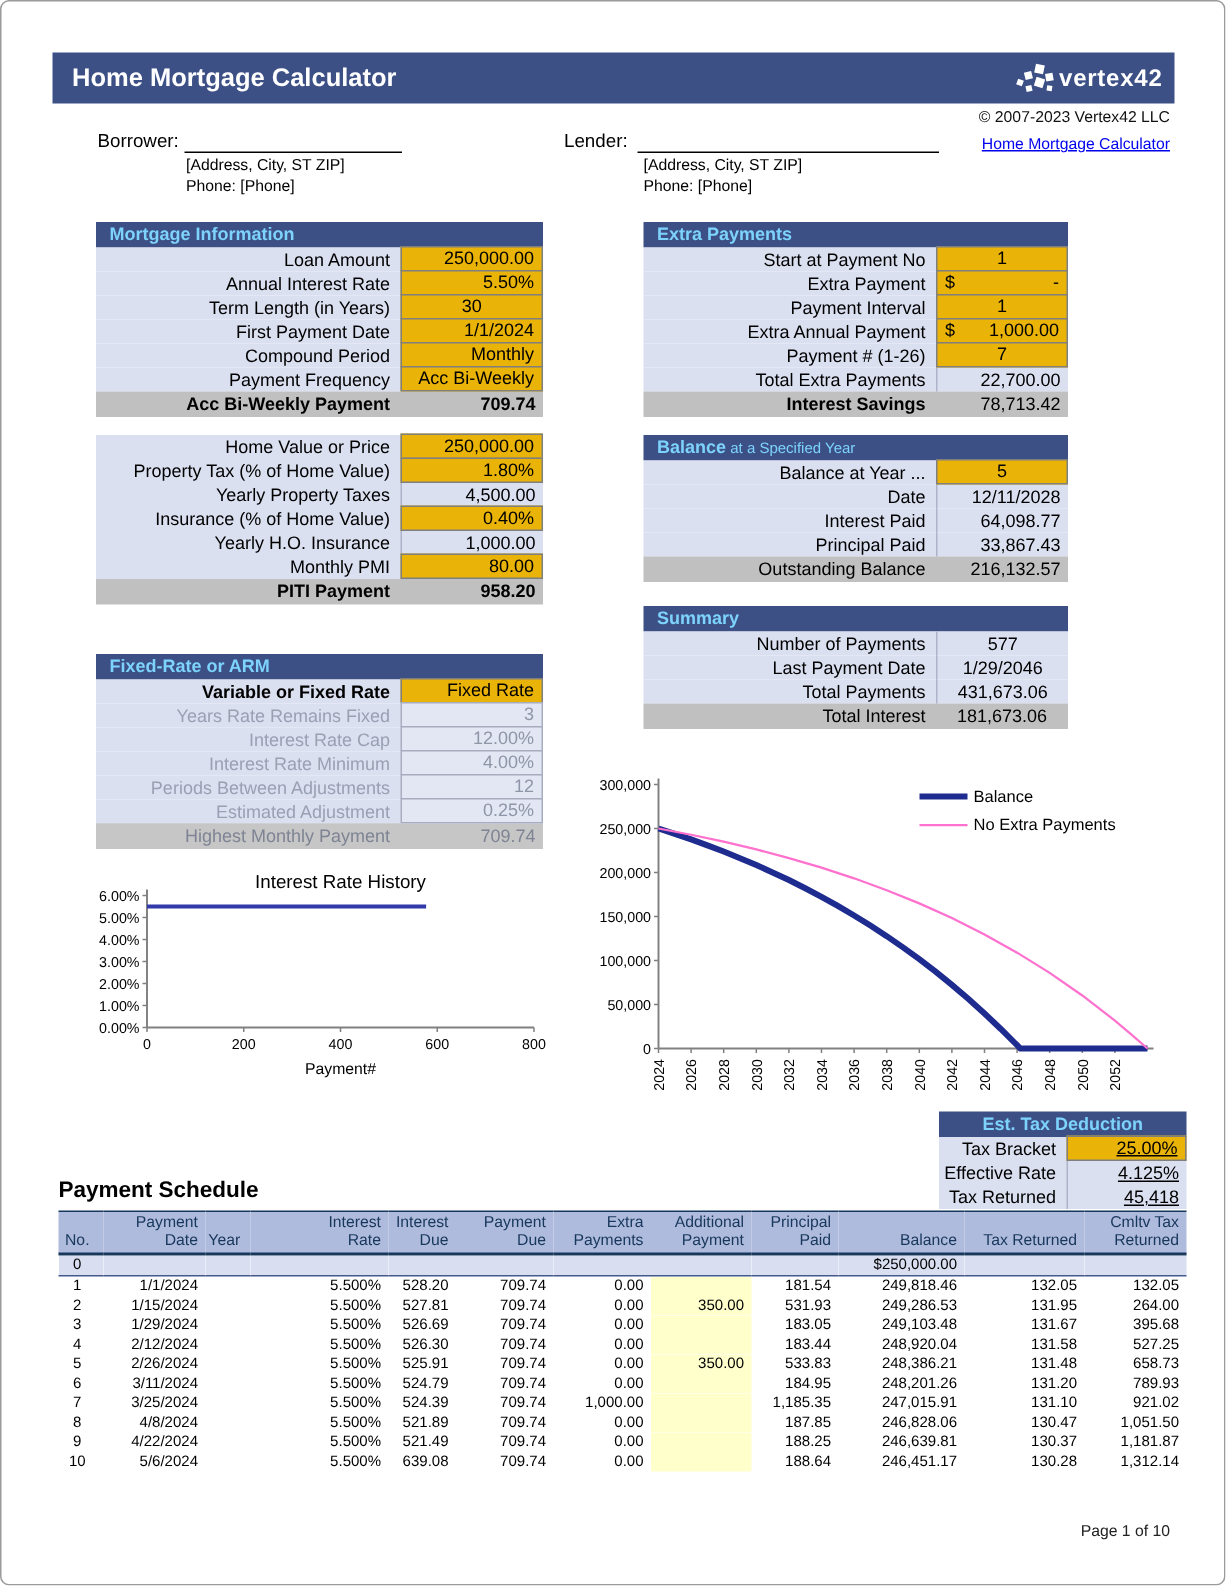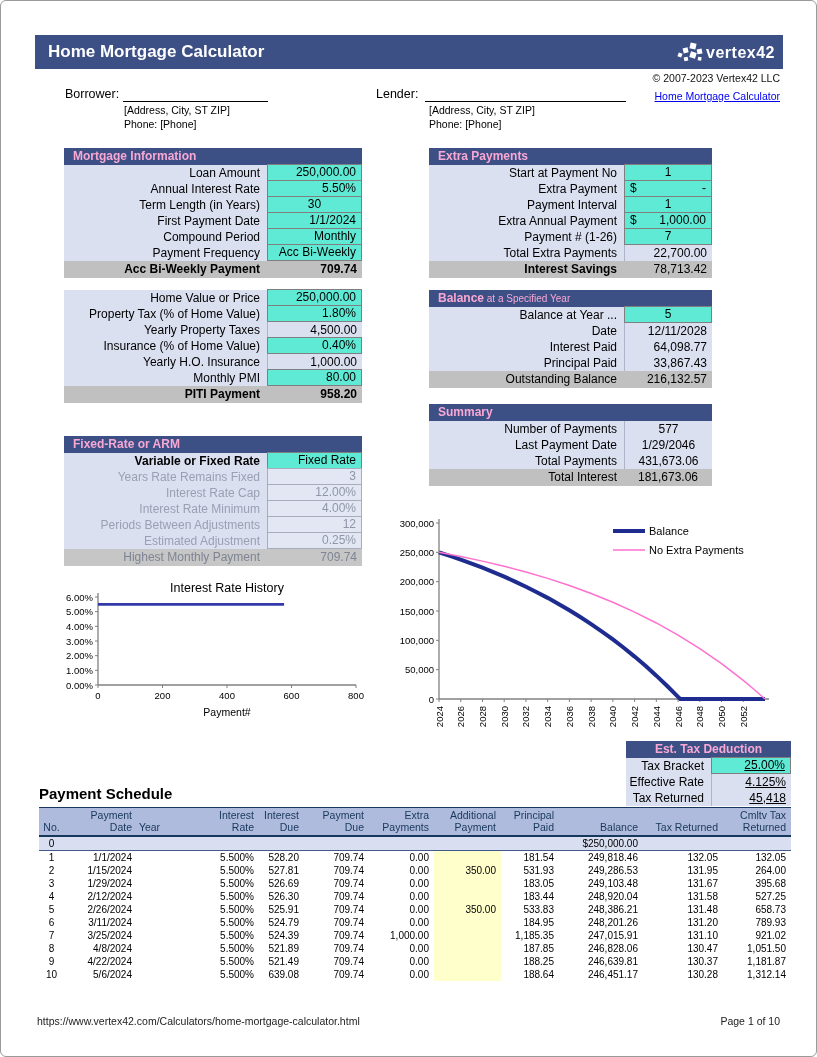--- a/index.html
+++ b/index.html
@@ -20,7 +20,7 @@
 
   
   .section{position:absolute;font-size:12px;}
-  .sec-h{background:#3C5086;color:#f9a8d4;font-weight:bold;font-size:12px;height:17px;line-height:17px;padding-left:9px;white-space:nowrap;}
+  .sec-h{background:#3C5086;color:#7dd3fc;font-weight:bold;font-size:12px;height:17px;line-height:17px;padding-left:9px;white-space:nowrap;}
   .section.center-h .sec-h{text-align:center;padding-left:0;}
   .sec-sub{font-weight:normal;font-size:10px;}
   .row{display:flex;height:16px;line-height:16px;background:#DBE0F1;}

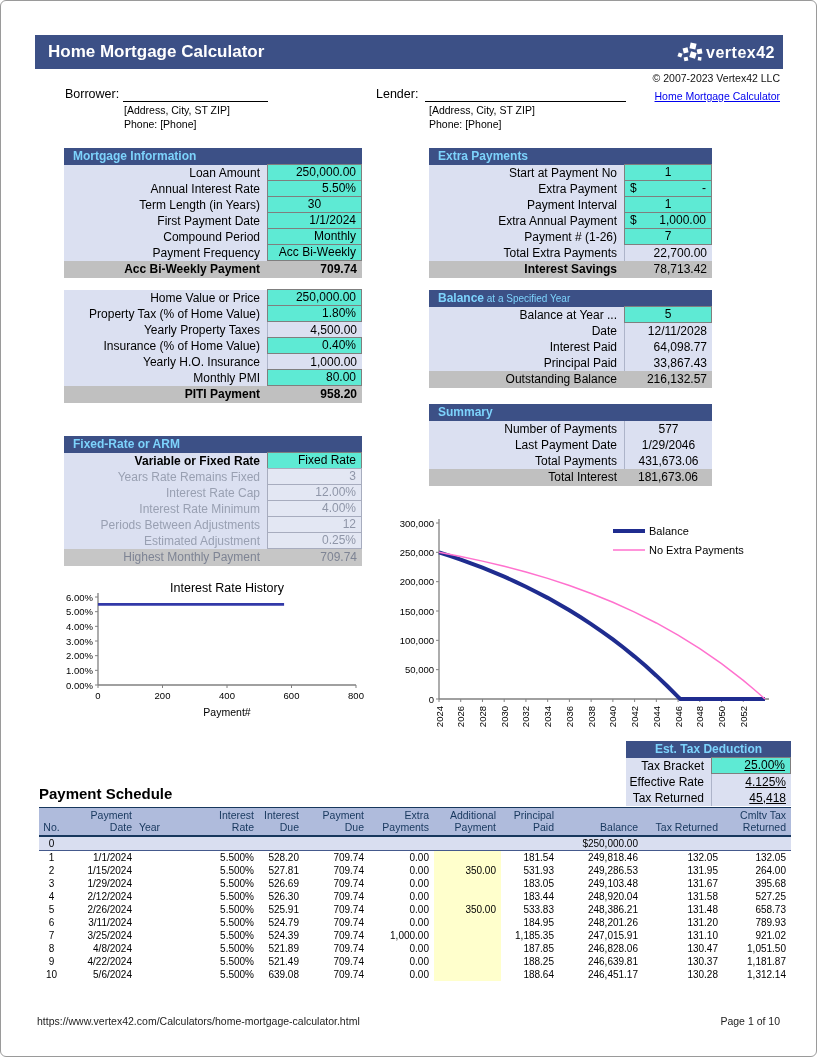--- a/index.html
+++ b/index.html
@@ -27,7 +27,7 @@
   .lbl{flex:1;text-align:right;padding-right:7px;white-space:nowrap;overflow:hidden;}
   .cell{box-sizing:border-box;padding:0 5px;white-space:nowrap;overflow:hidden;}
   .leftw .cell{width:95px;} .rightw .cell{width:88px;} .taxw .cell{width:80px;text-decoration:underline;}
-  .cell.input,.cell.currency,.cell.disabled{background:#5eead4;border:1px solid #7f7f7f;height:17px;line-height:15px;margin-top:-1px;position:relative;z-index:1;}
+  .cell.input,.cell.currency,.cell.disabled{background:#eab308;border:1px solid #7f7f7f;height:17px;line-height:15px;margin-top:-1px;position:relative;z-index:1;}
   .cell.calc{border-left:1px solid #ADB4C9;}
   .cell.right{text-align:right;} .cell.center{text-align:center;}
   .cell.currency{display:flex;justify-content:space-between;}

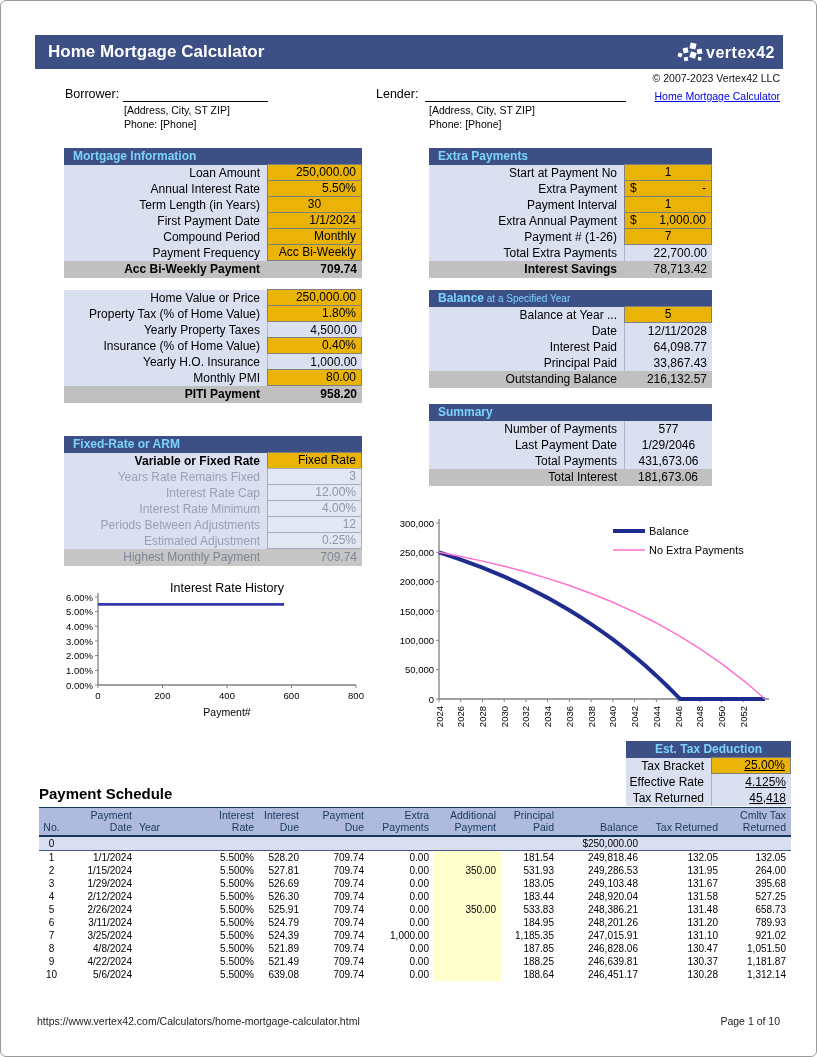--- a/index.html
+++ b/index.html
@@ -580,7 +580,6 @@
       </tbody>
   </table>
 
-  <div class="foot-url">https://www.vertex42.com/Calculators/home-mortgage-calculator.html</div>
   <div class="foot-page">Page 1 of 10</div>
 </div>
 

